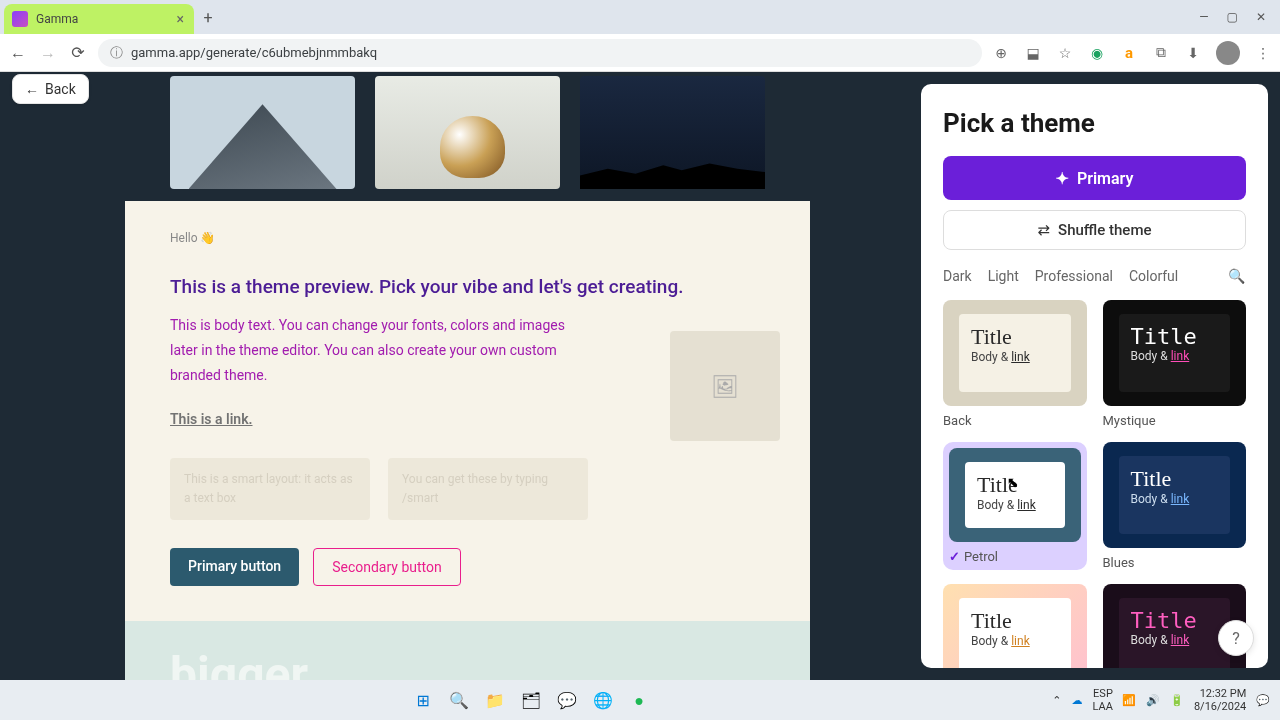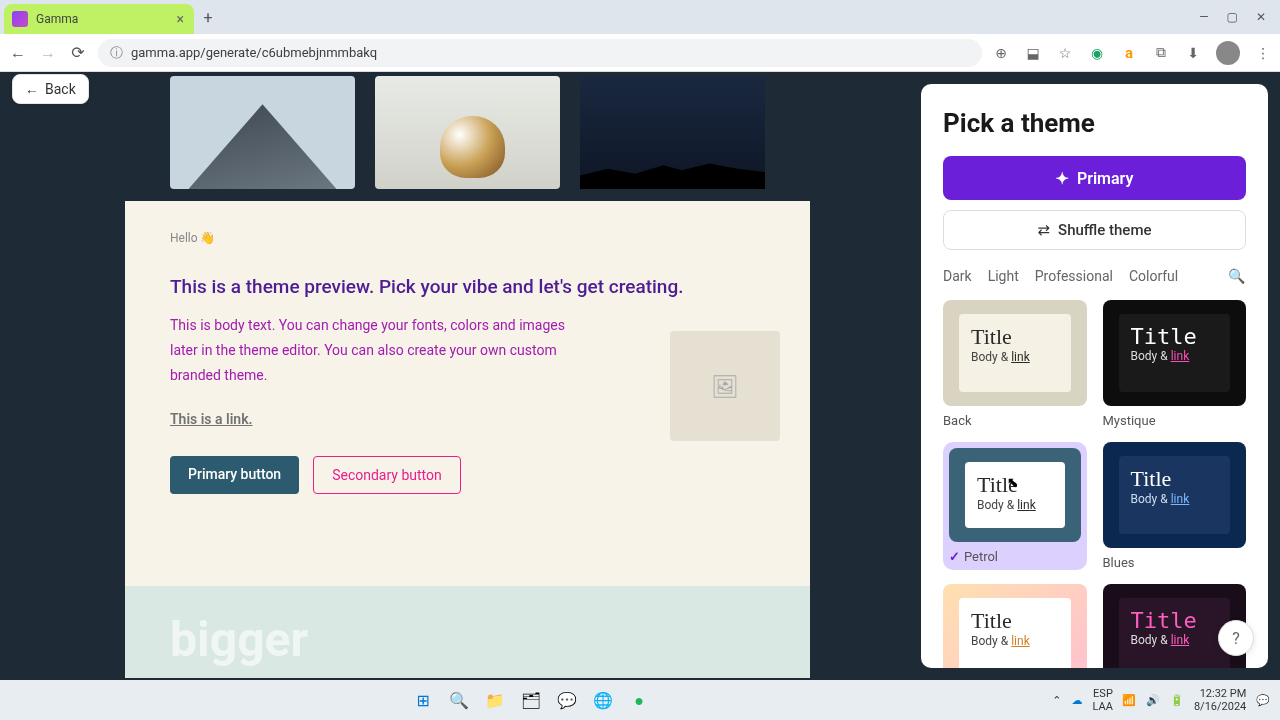--- a/index.html
+++ b/index.html
@@ -141,6 +141,10 @@
       <div class="body-text" style="max-width:400px">This is body text. You can change your fonts, colors and images later in the theme editor. You can also create your own custom branded theme.</div>
       <a class="link">This is a link.</a>
       <div class="img-placeholder">🖼</div>
+      <div class="smart-row">
+        <div class="smart-box">This is a smart layout: it acts as a text box</div>
+        <div class="smart-box">You can get these by typing /smart</div>
+      </div>
       <div class="btn-row">
         <div class="btn-primary">Primary button</div>
         <div class="btn-secondary">Secondary button</div>

